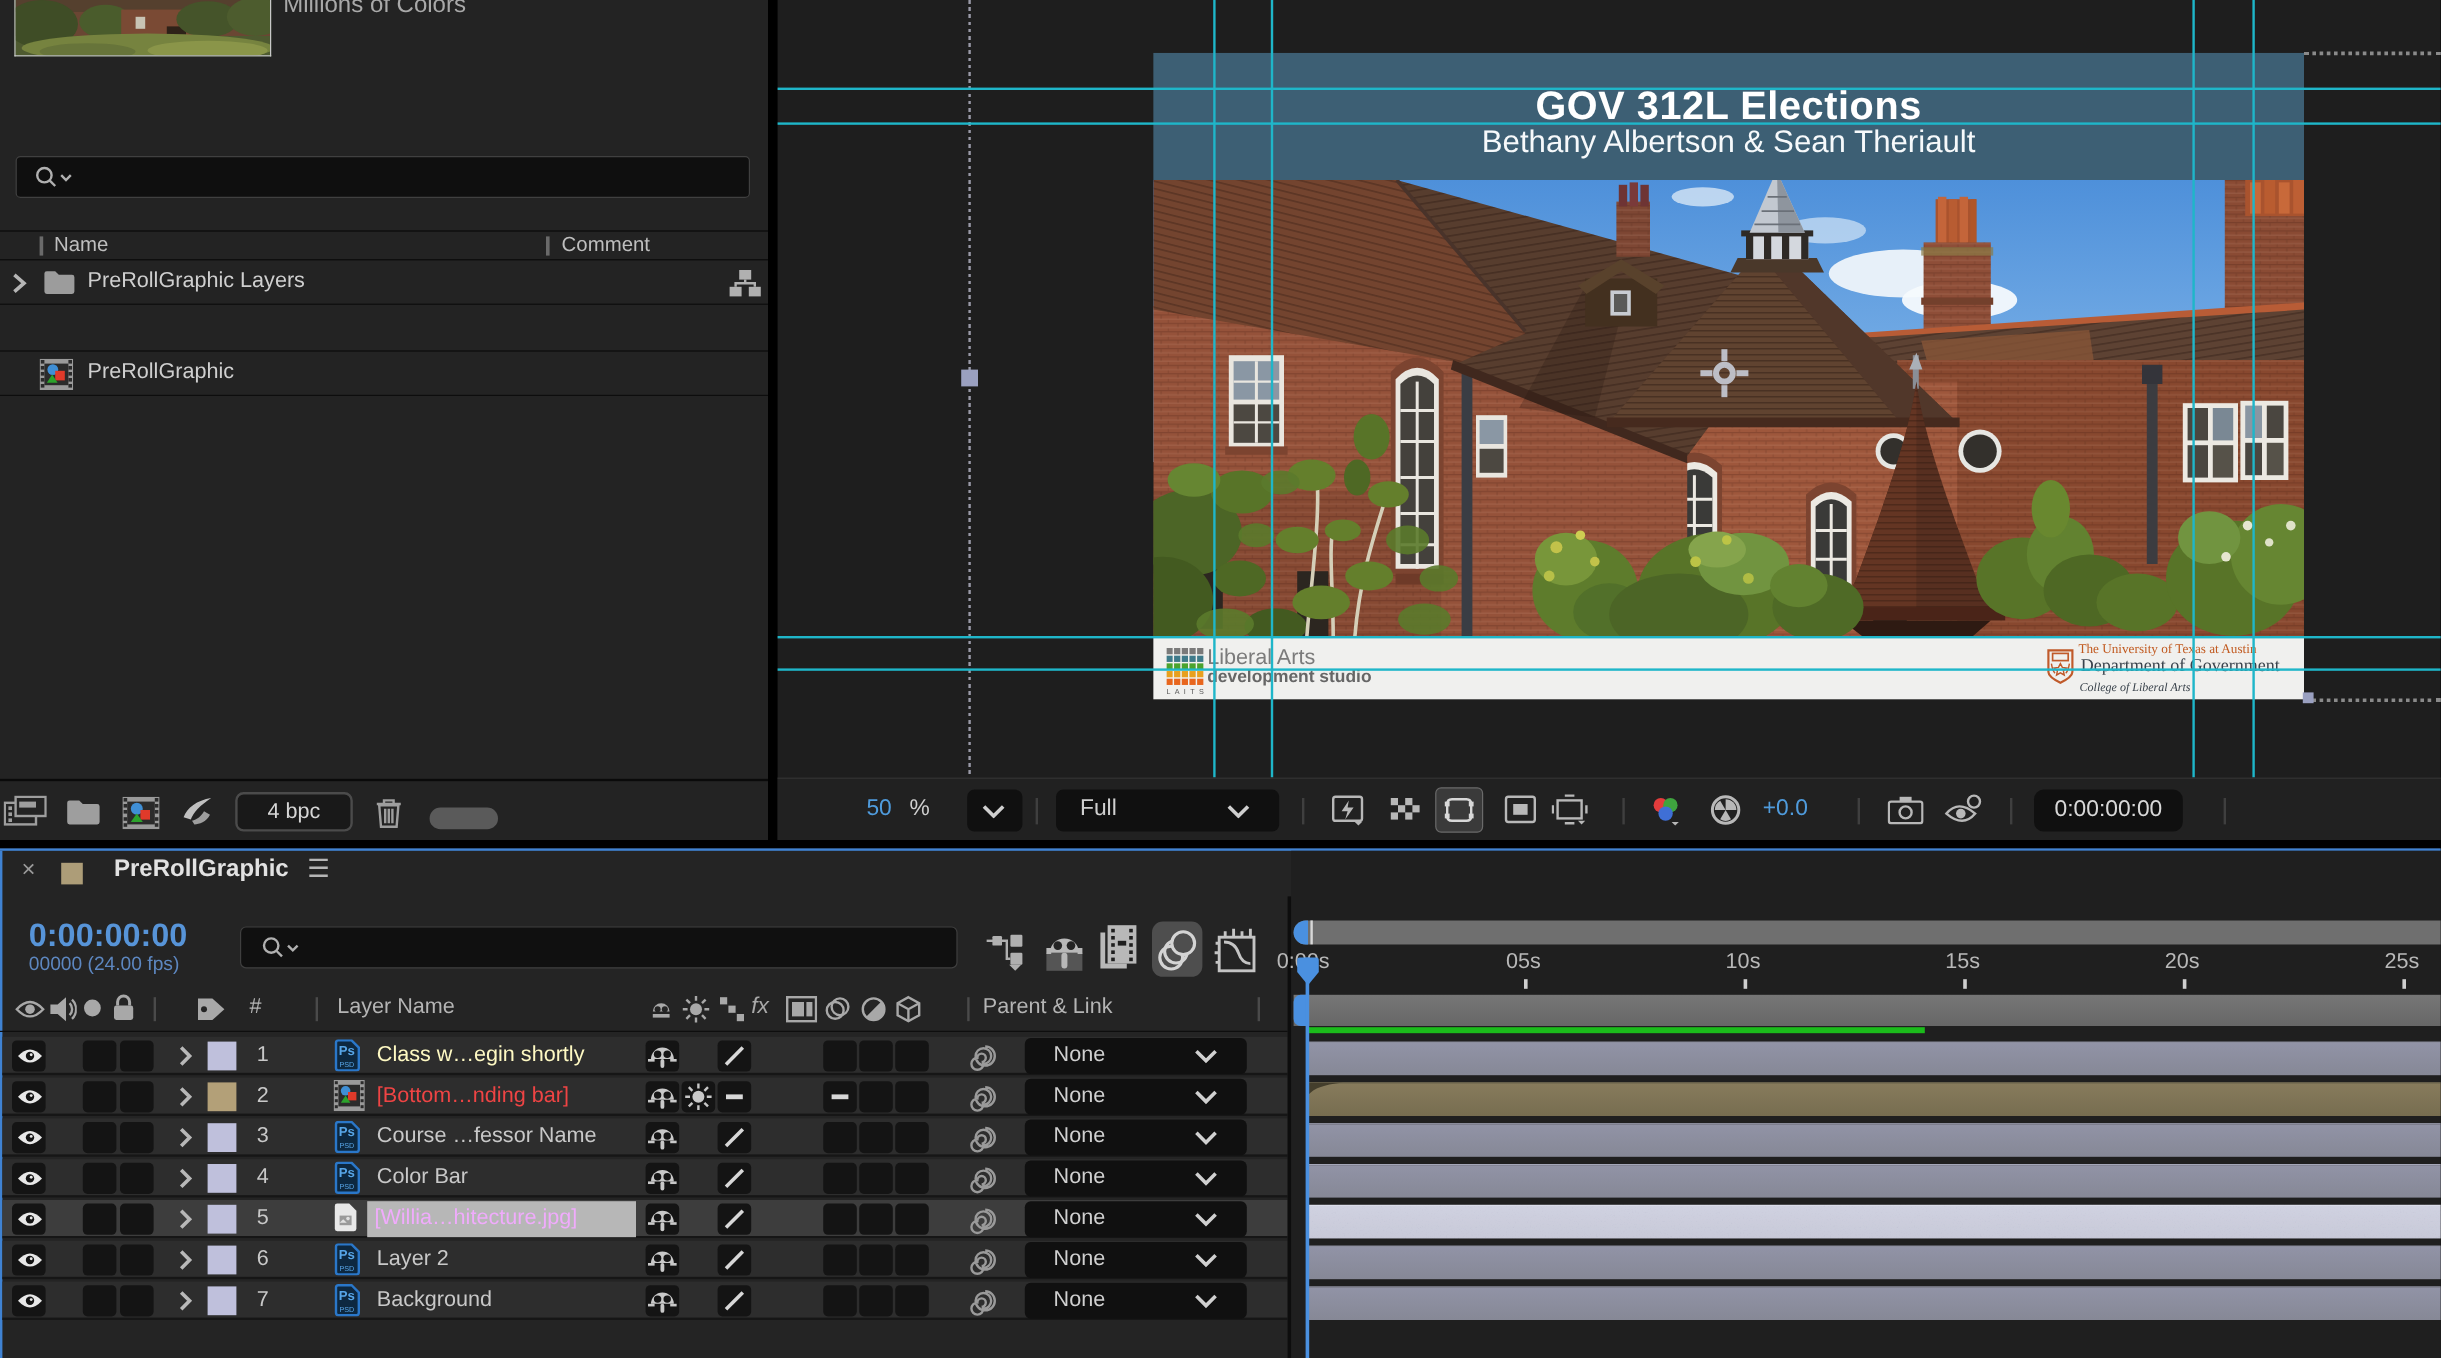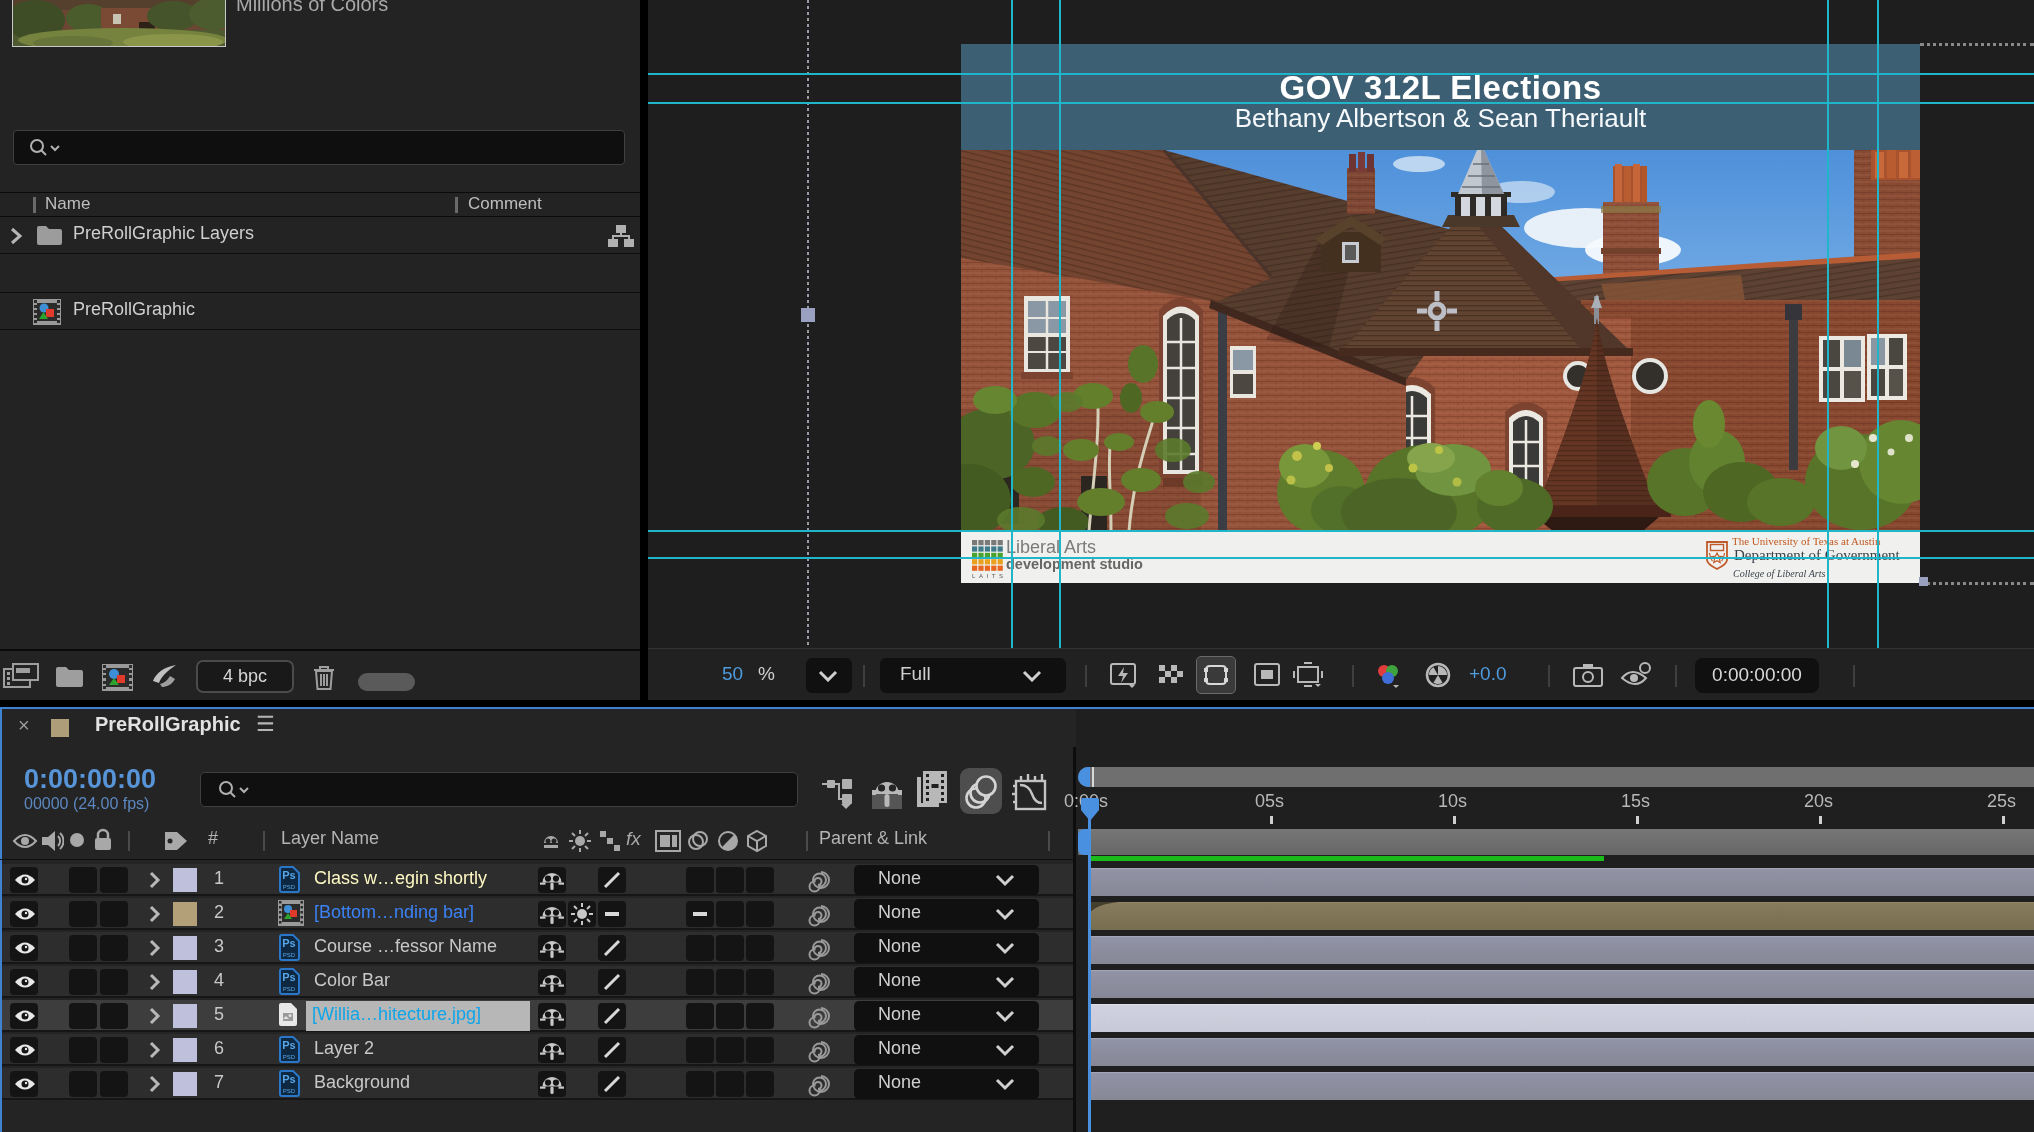--- a/index.html
+++ b/index.html
@@ -777,7 +777,7 @@
   <rect x="12" y="10" width="7" height="7" fill="#e03a2a"></rect>
   <path d="M6 19 l4 -6 l4 6 z" fill="#2ca32c"></path>
 </svg></div>
-          <div class="abs" style="left:312px;top:4px;color:#3b82f6;font-size:18px;">[Bottom…nding bar]</div>
+          <div class="abs" style="left:312px;top:4px;color:#ef4444;font-size:18px;">[Bottom…nding bar]</div>
           <div class="abs" style="left:536px;top:3px;width:28px;height:26px;background:#141414;border-radius:4px;"></div>
           <div class="abs" style="left:538px;top:5px;"><svg width="24" height="22" viewBox="0 0 24 22">
   <path d="M2.5 13.5 a9.5 9.5 0 0 1 19 0 z" fill="#c8c8c8"></path>

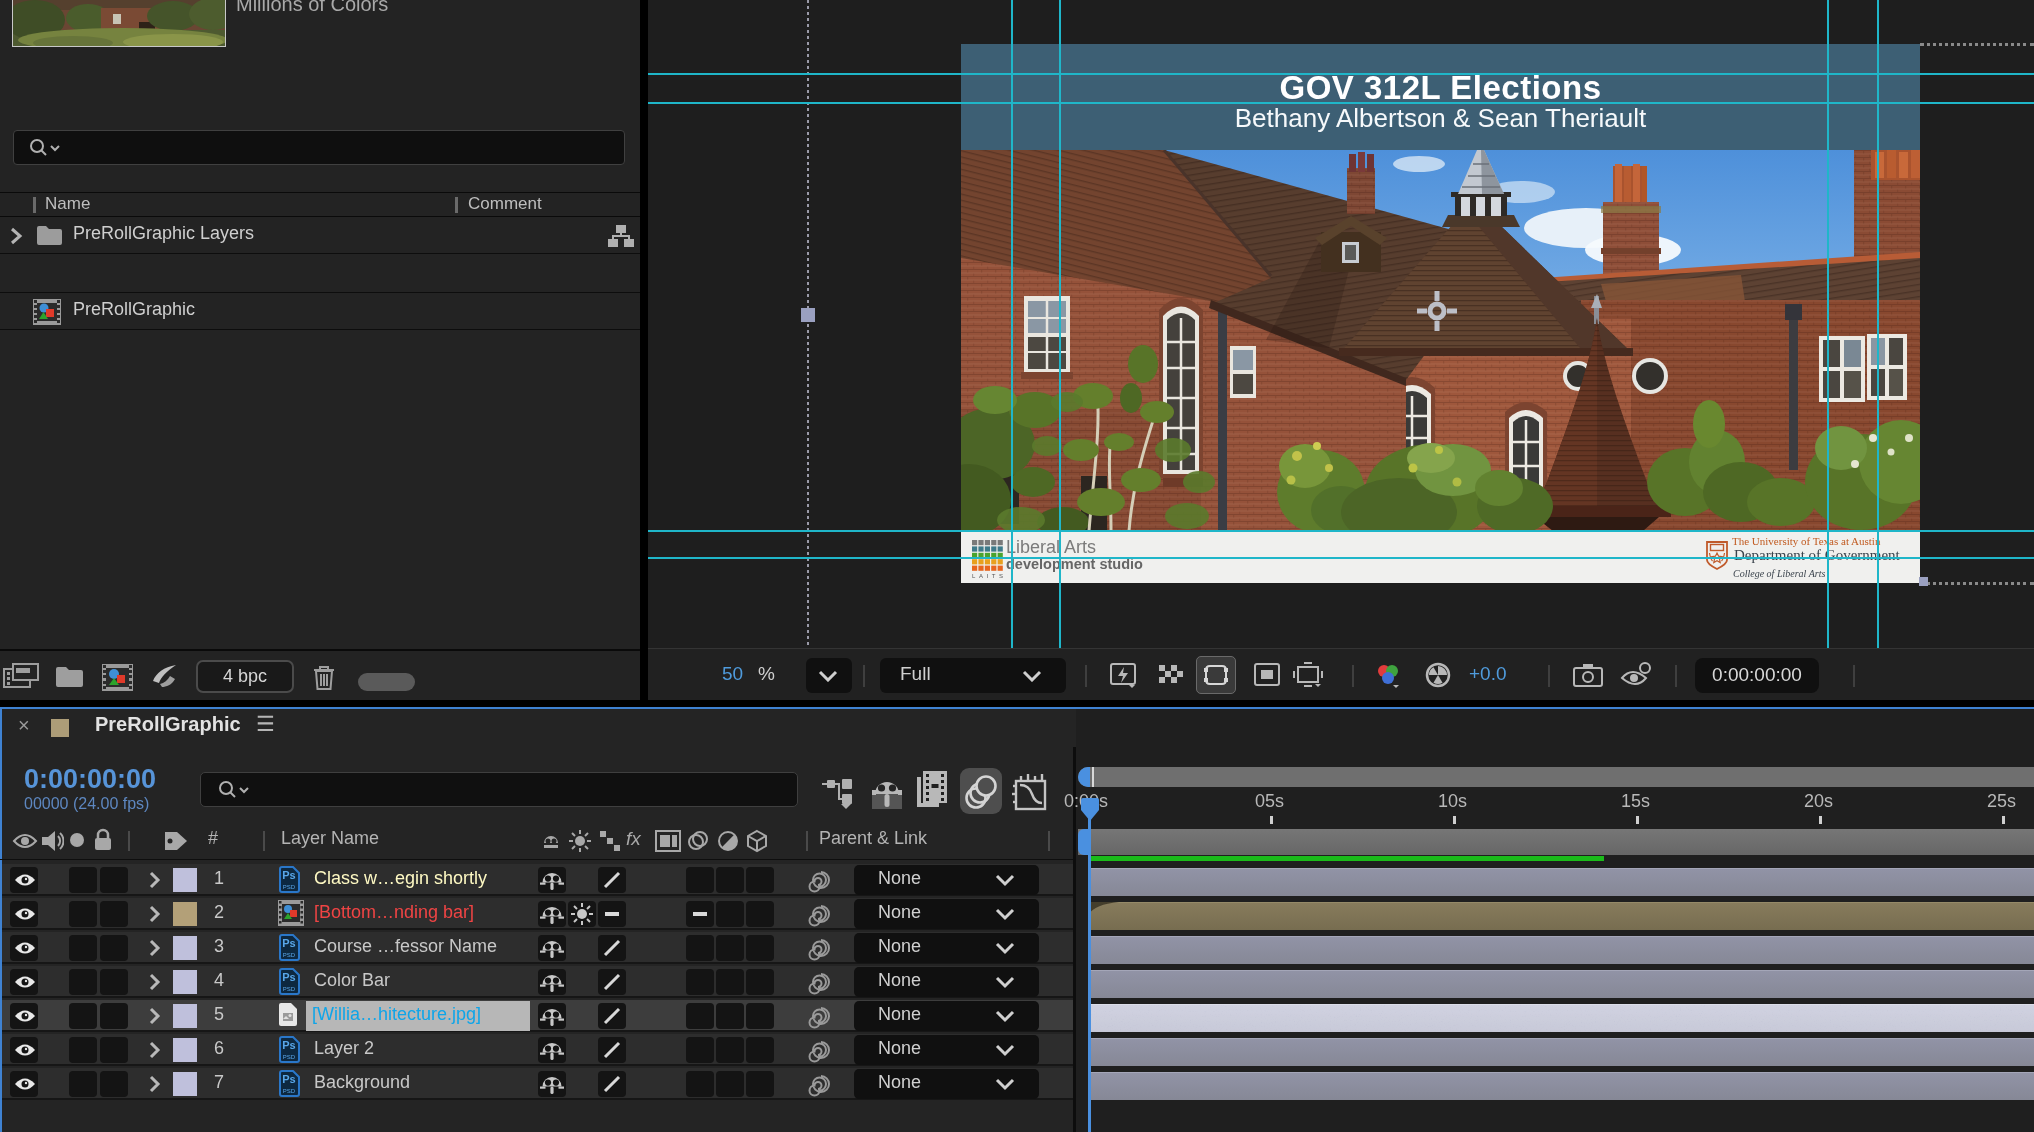--- a/index.html
+++ b/index.html
@@ -930,7 +930,7 @@
   <circle cx="12" cy="13.5" r="1.5" fill="#e0e0e0"></circle>
 </svg></div>
           <div class="abs" style="left:304px;top:1px;width:224px;height:30px;background:#b7b7b7;"></div>
-          <div class="abs" style="left:310px;top:4px;color:#0ea5e9;font-size:18px;">[Willia…hitecture.jpg]</div>
+          <div class="abs" style="left:310px;top:4px;color:#f0abfc;font-size:18px;">[Willia…hitecture.jpg]</div>
           <div class="abs" style="left:536px;top:3px;width:28px;height:26px;background:#141414;border-radius:4px;"></div>
           <div class="abs" style="left:538px;top:5px;"><svg width="24" height="22" viewBox="0 0 24 22">
   <path d="M2.5 13.5 a9.5 9.5 0 0 1 19 0 z" fill="#c8c8c8"></path>

